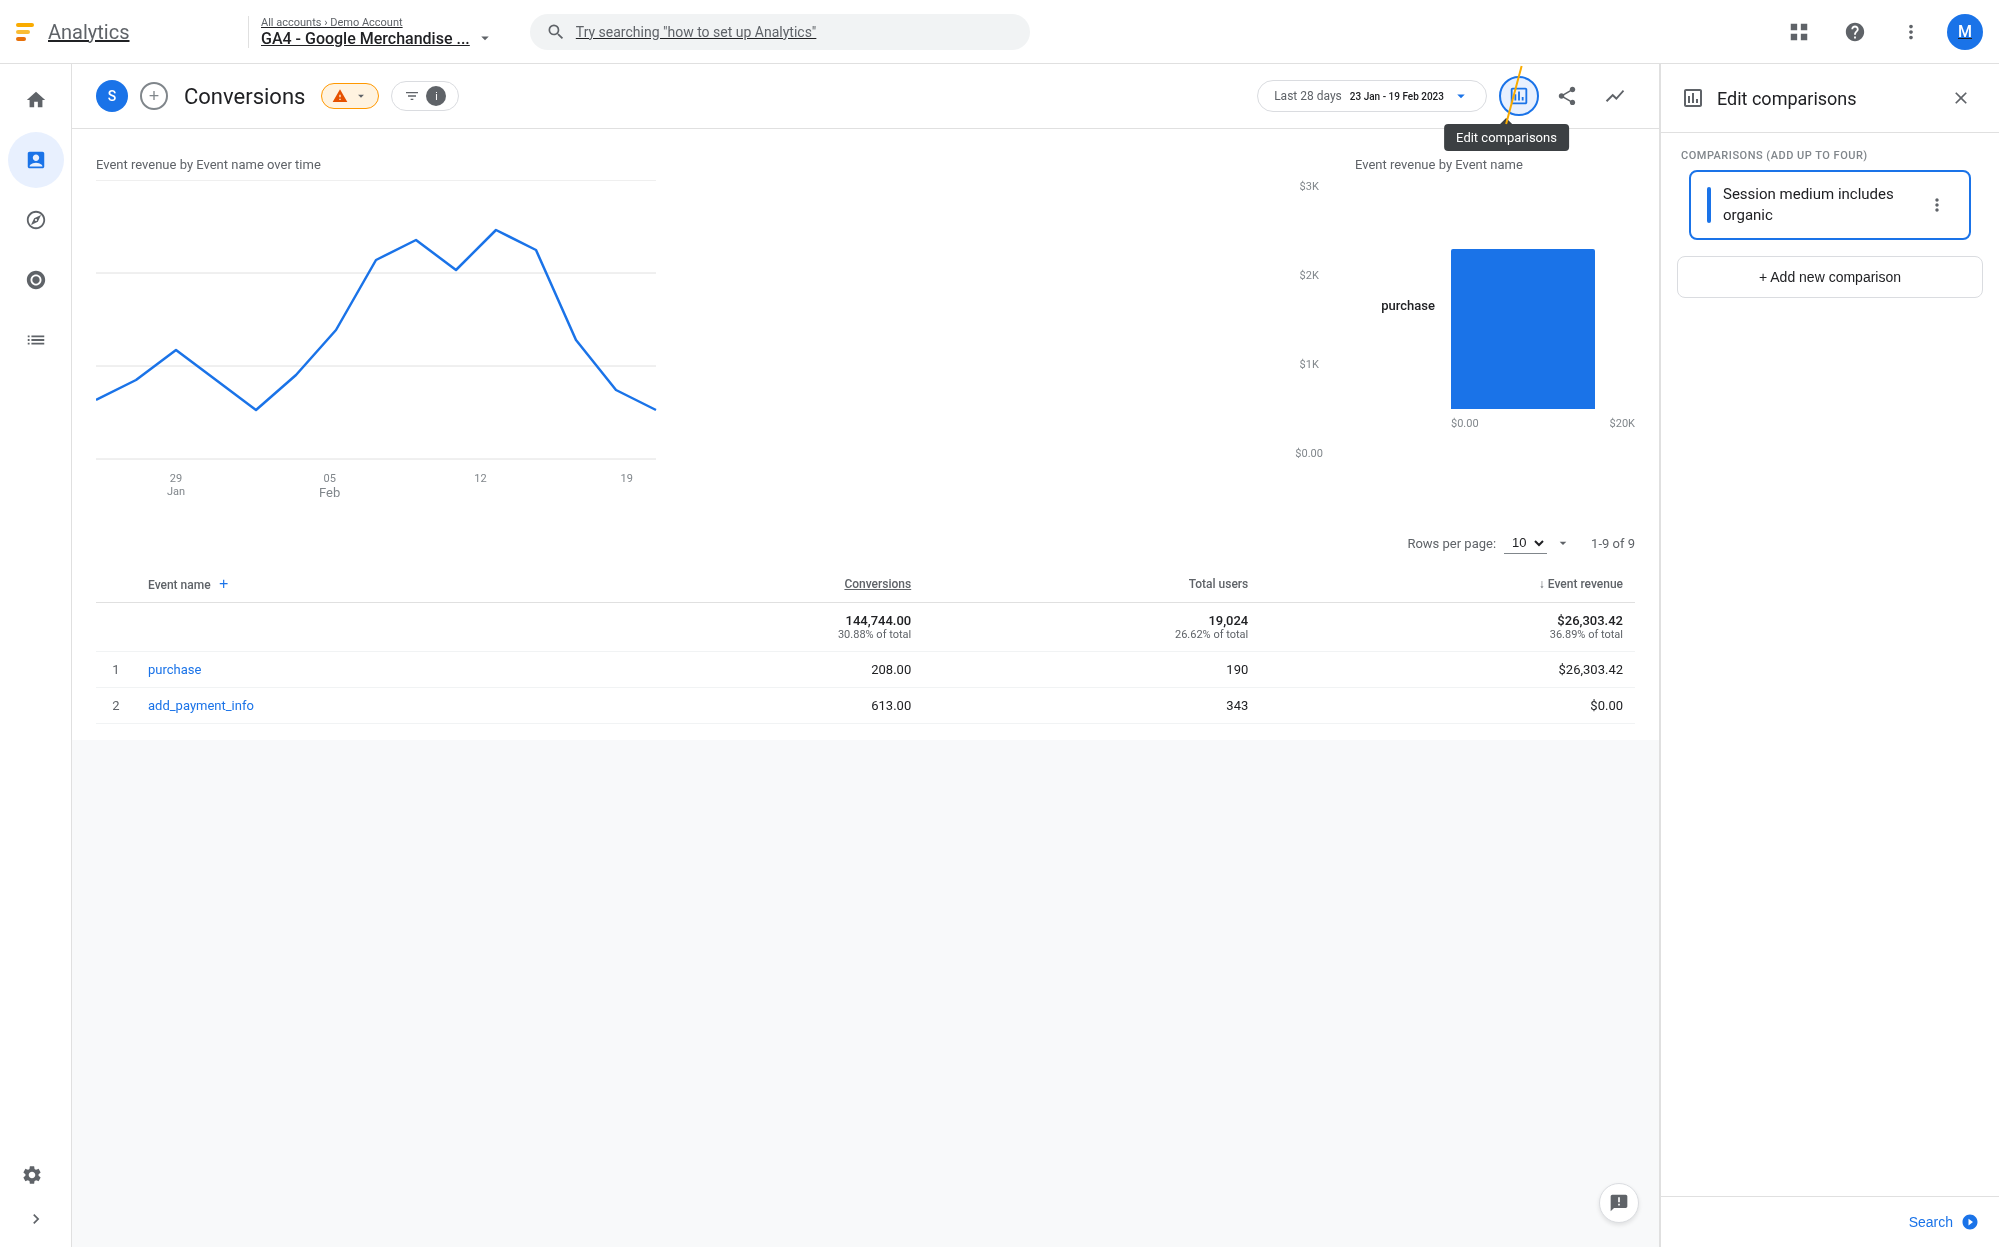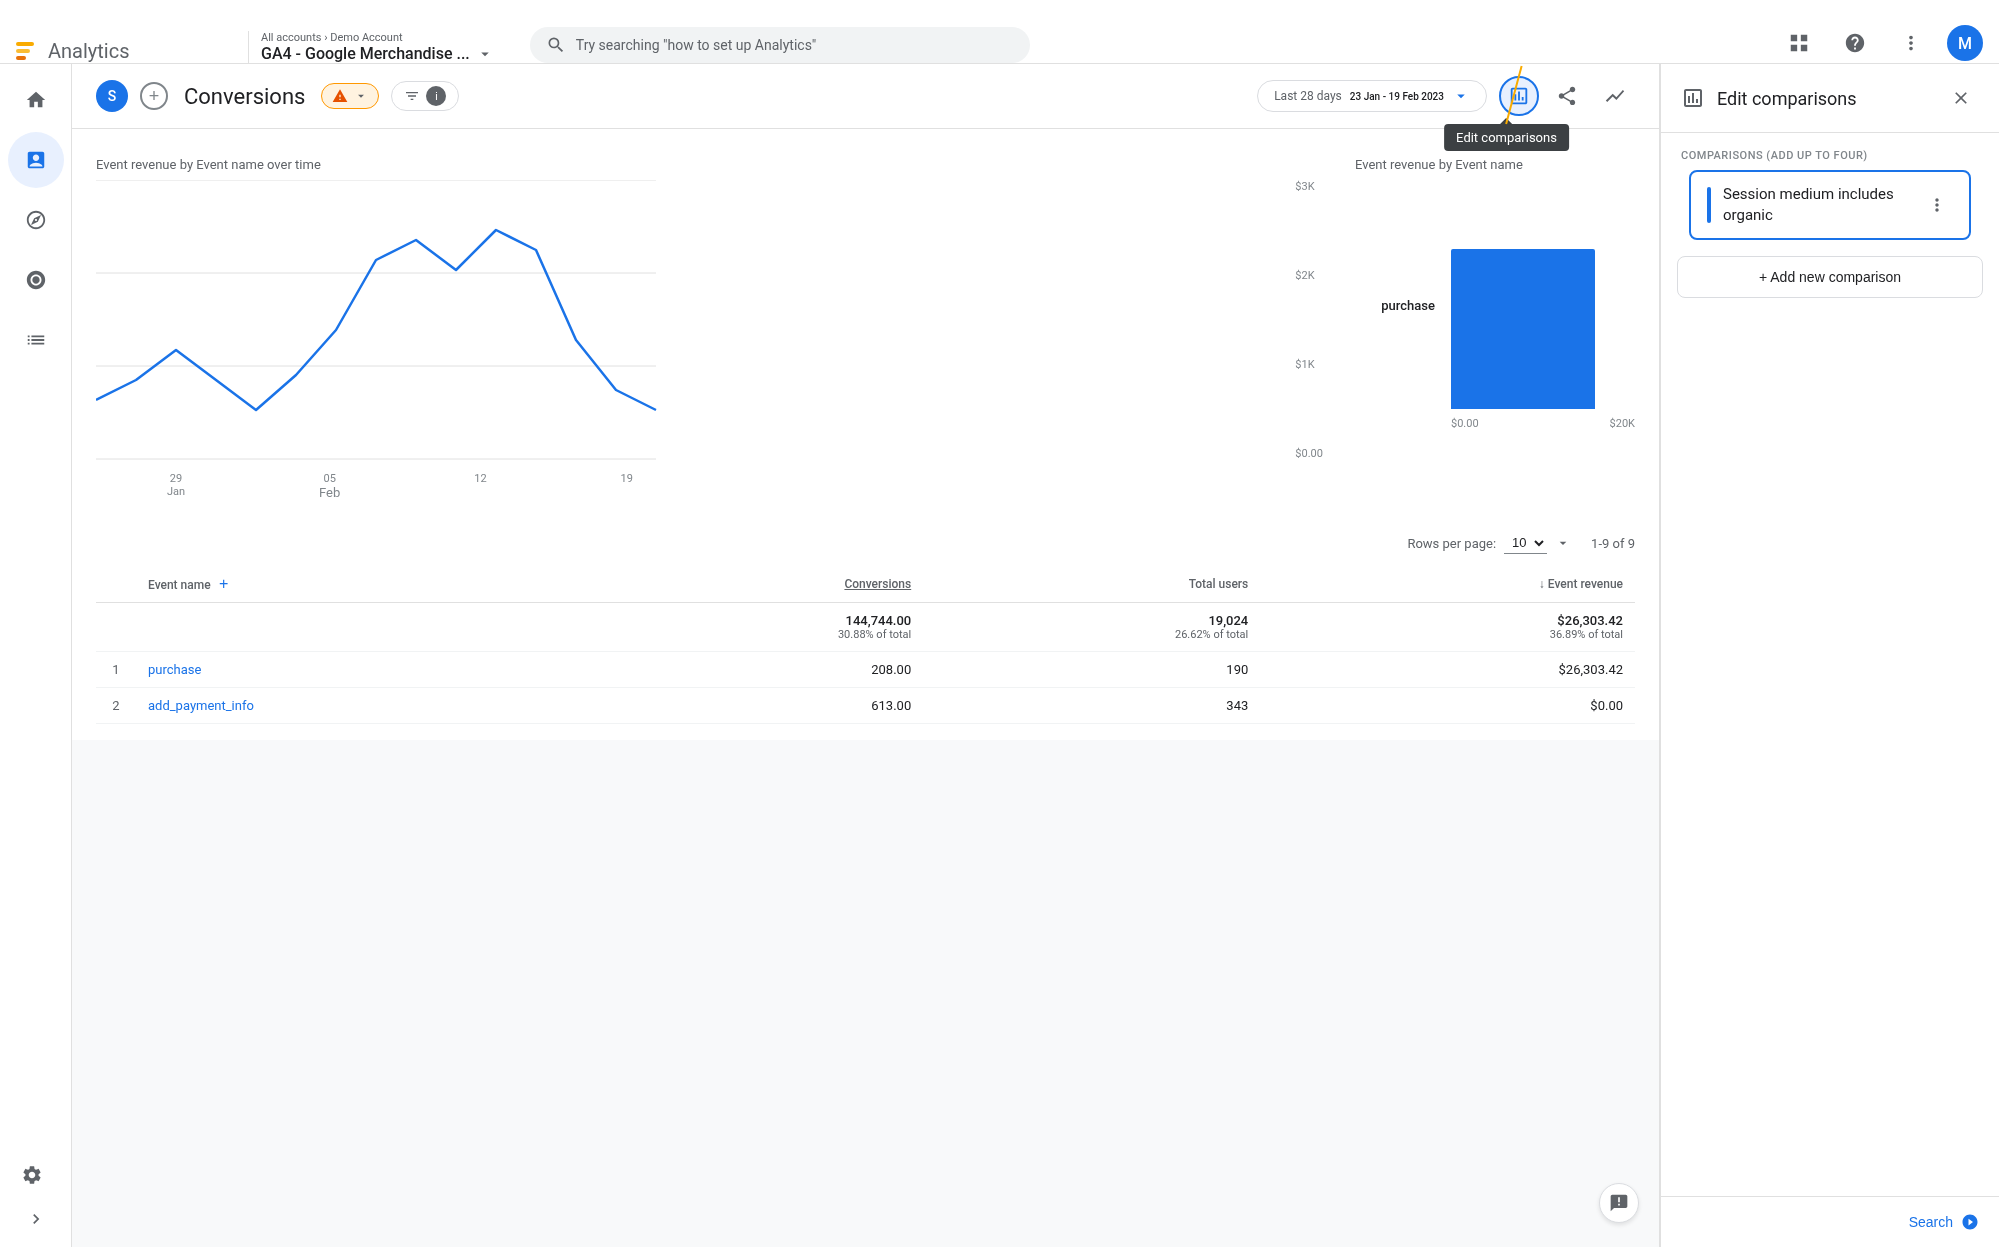--- a/index.html
+++ b/index.html
@@ -7,8 +7,8 @@
 
     
     .top-nav {
-      display: flex; align-items: flex-end; background: #fff; height: 64px;
-      border-bottom: 1px solid #e0e0e0; padding: 0 16px; gap: 12px; position: relative; z-index: 100;
+      display: flex; align-items: center; background: #fff; height: 64px;
+      border-bottom: 1px solid #e0e0e0; padding: 0 16px; gap: 12px; position: relative; z-index: 100; text-decoration: underline;
     }
     .logo-area { display: flex; align-items: center; gap: 10px; min-width: 220px; }
     .logo-bars { display: flex; flex-direction: column; gap: 3px; margin-right: 4px; }

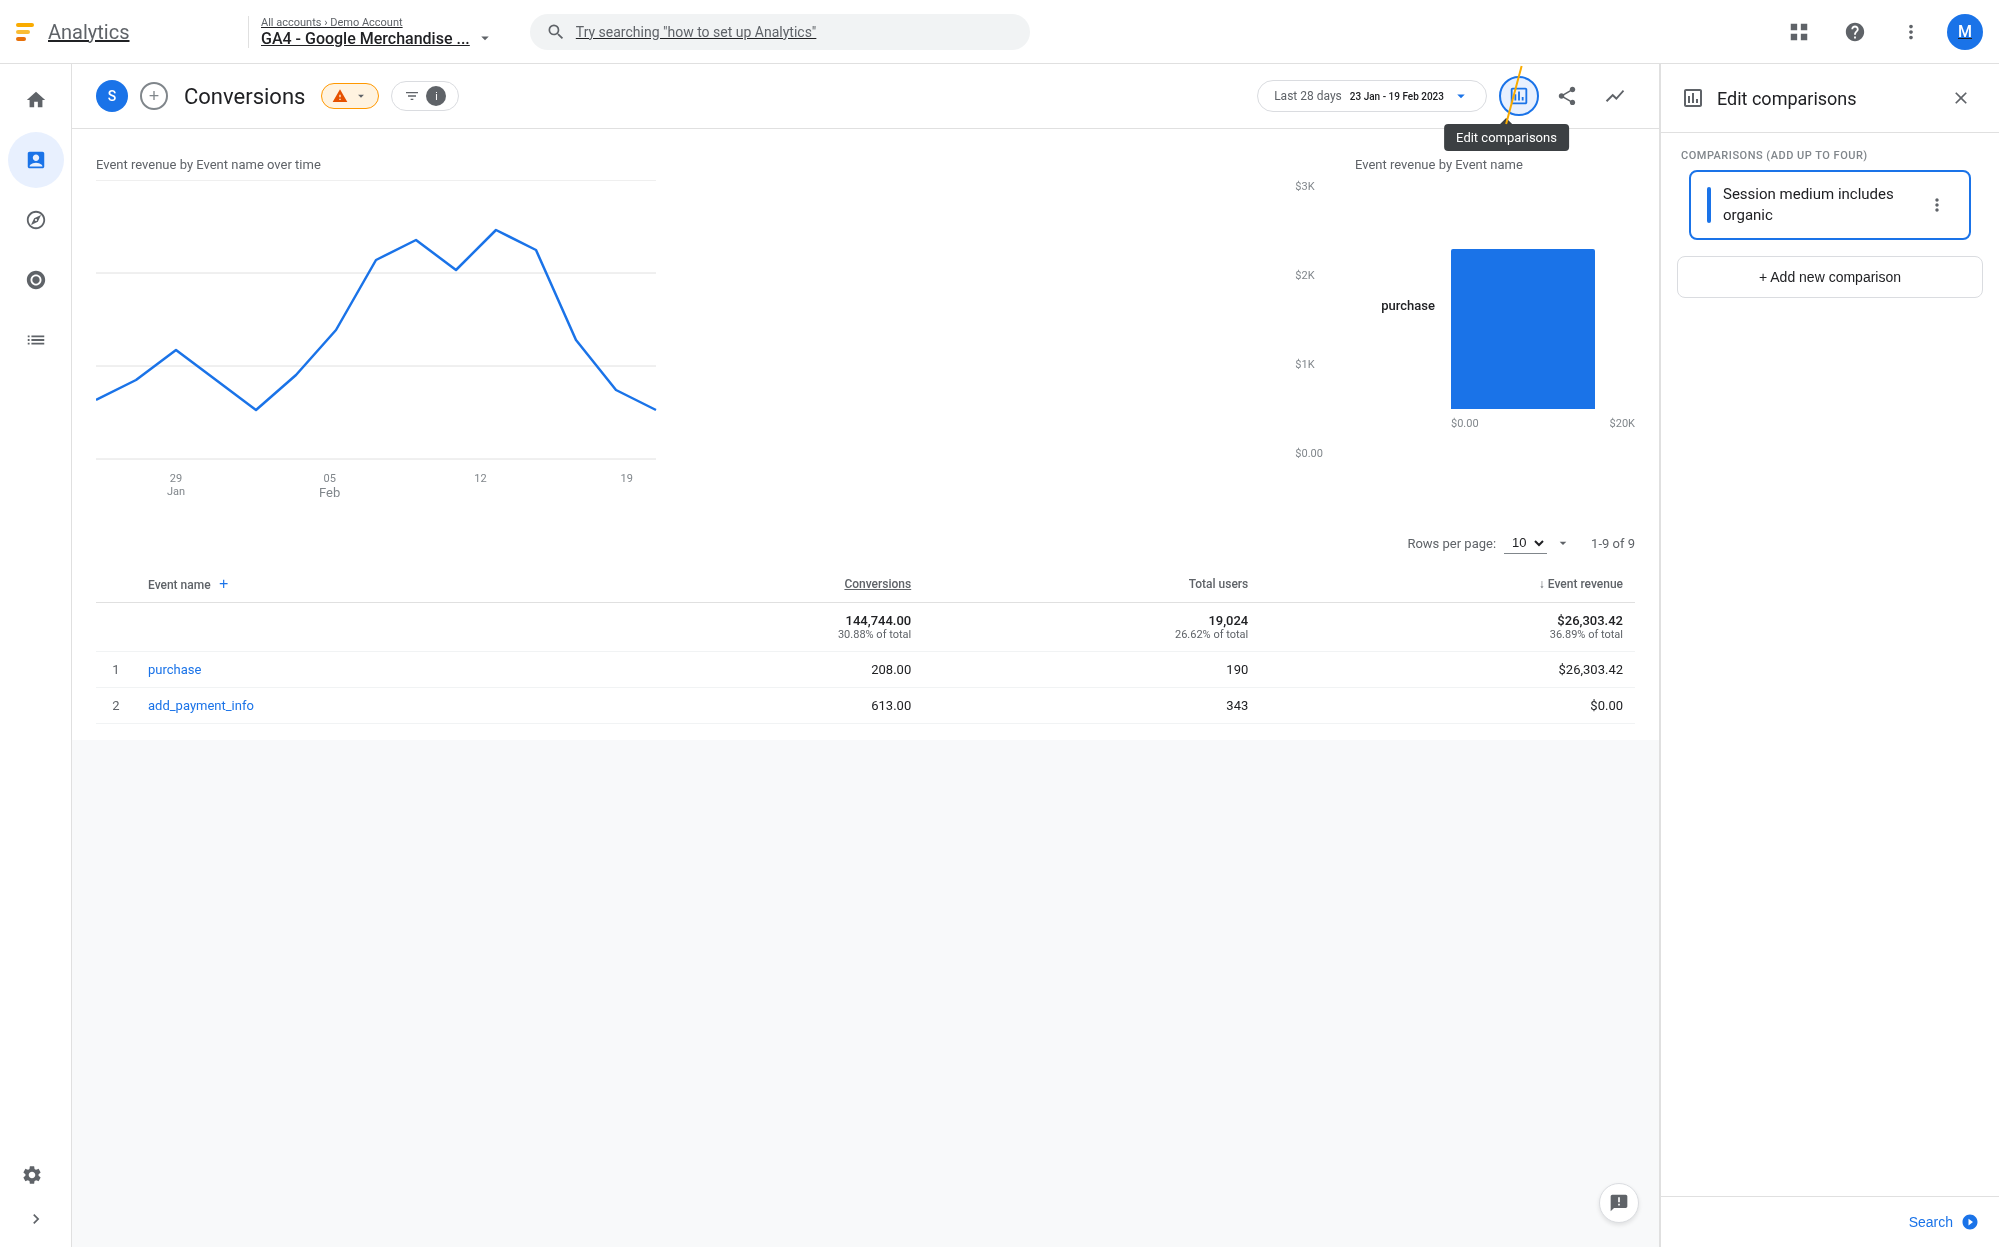--- a/index.html
+++ b/index.html
@@ -357,7 +357,7 @@
         <div class="chart-title">Event revenue by Event name over time</div>
         <div style="position:relative; height:320px;">
 
-          <div style="position:absolute;right:8px;top:0;height:280px;display:flex;flex-direction:column;justify-content:space-between;z-index:1;">
+          <div style="position:absolute;right:8px;top:0;height:280px;display:flex;flex-direction:column;justify-content:space-between;z-index:1;align-items:center;">
             <span style="font-size:11px;color:#80868b;">$3K</span>
             <span style="font-size:11px;color:#80868b;">$2K</span>
             <span style="font-size:11px;color:#80868b;">$1K</span>

